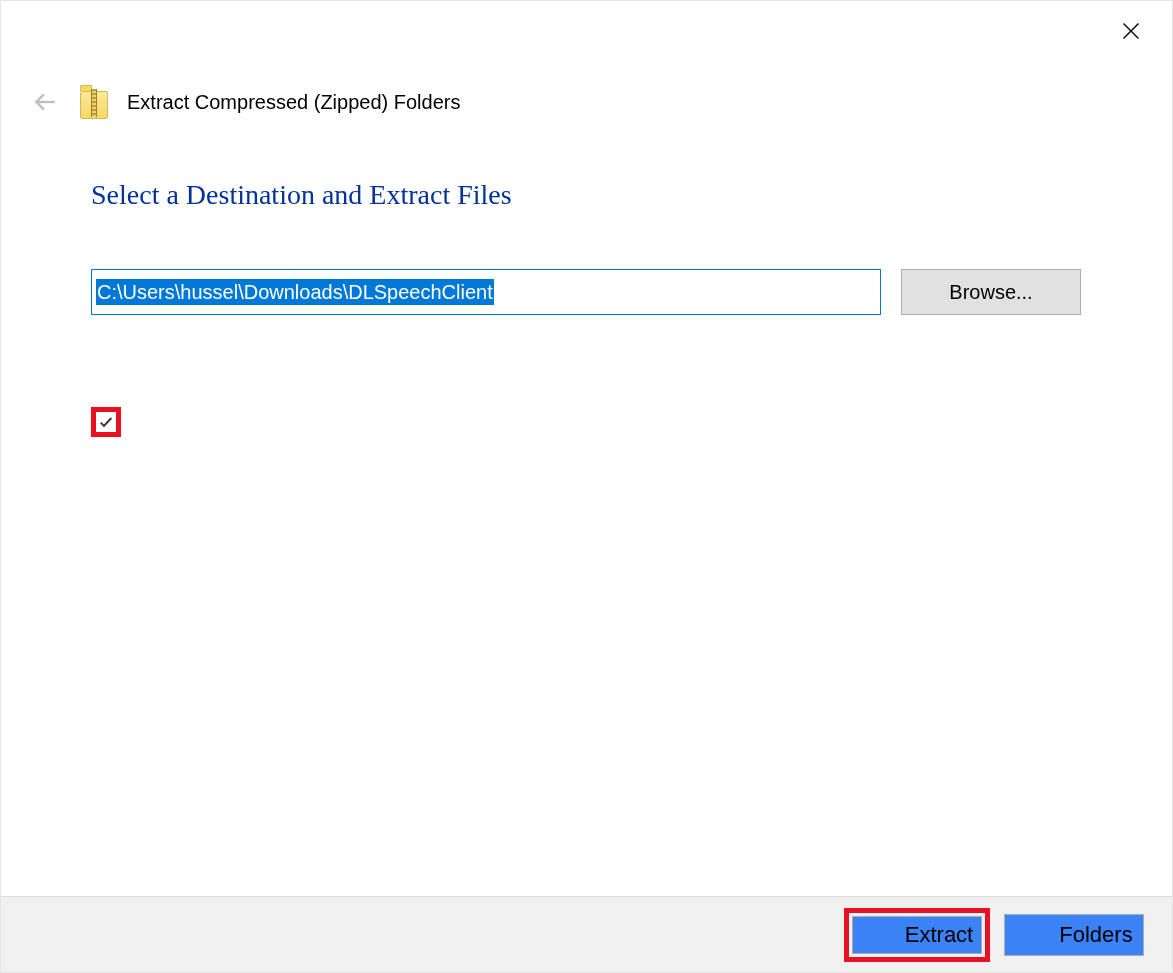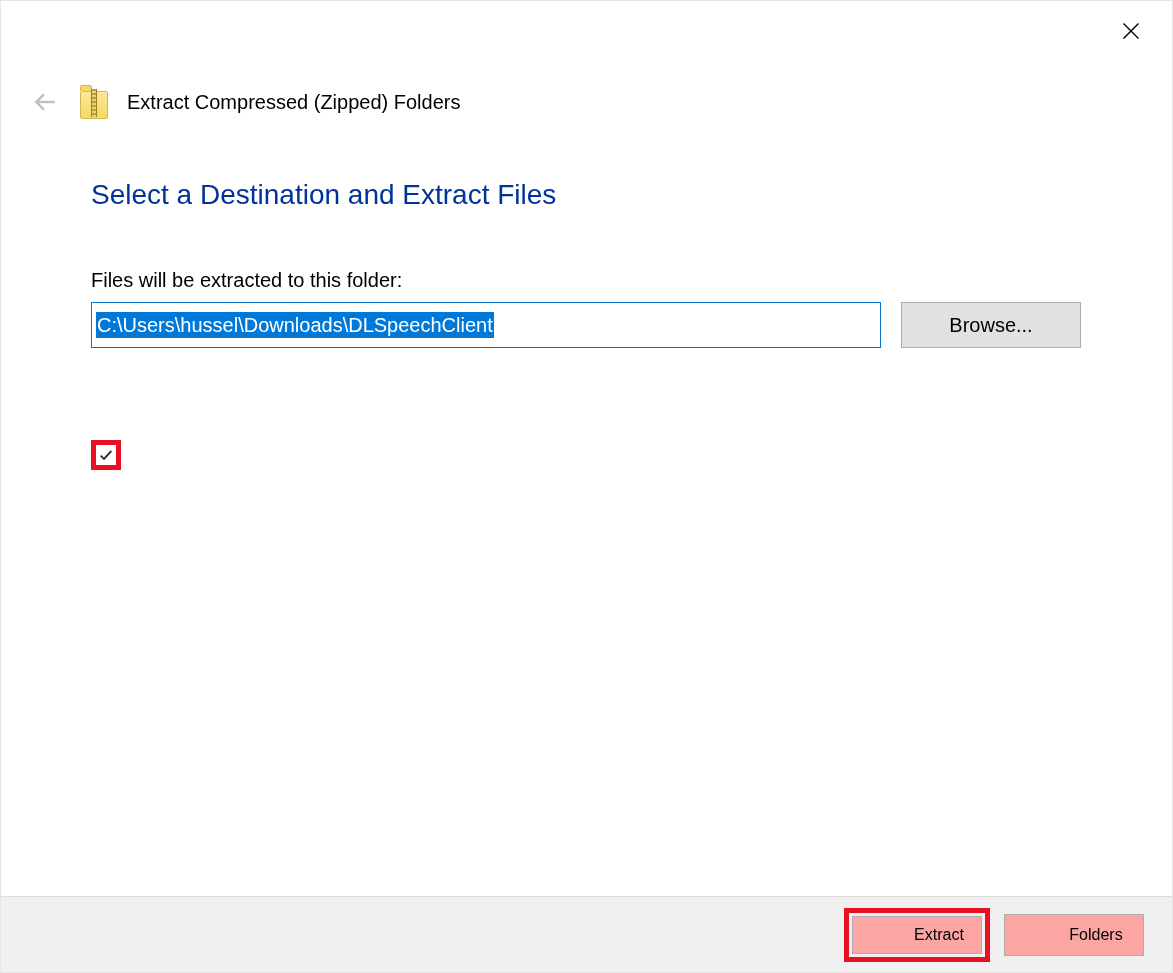--- a/index.html
+++ b/index.html
@@ -101,6 +101,7 @@
       font-size: 28px;
       font-weight: 400;
       margin-bottom: 58px;
+      font-family: Liberation Serif, serif;
     }
     .field-label {
       font-size: 20px;

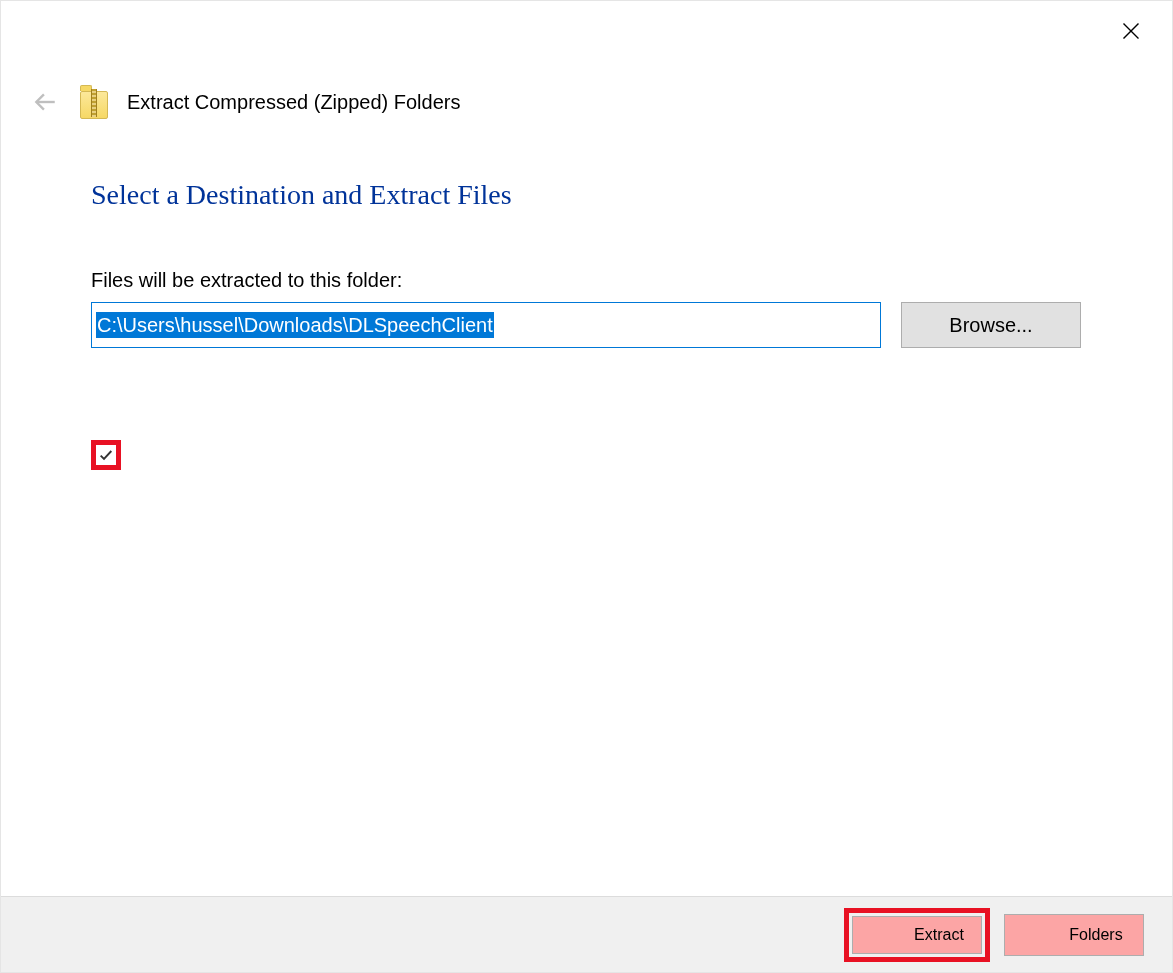--- a/index.html
+++ b/index.html
@@ -232,7 +232,6 @@
   <div class="content">
     <h1 class="page-heading">Select a Destination and Extract Files</h1>
 
-    <div class="field-label">Files will be extracted to this folder:</div>
 
     <div class="path-row">
       <div class="path-input-wrap">

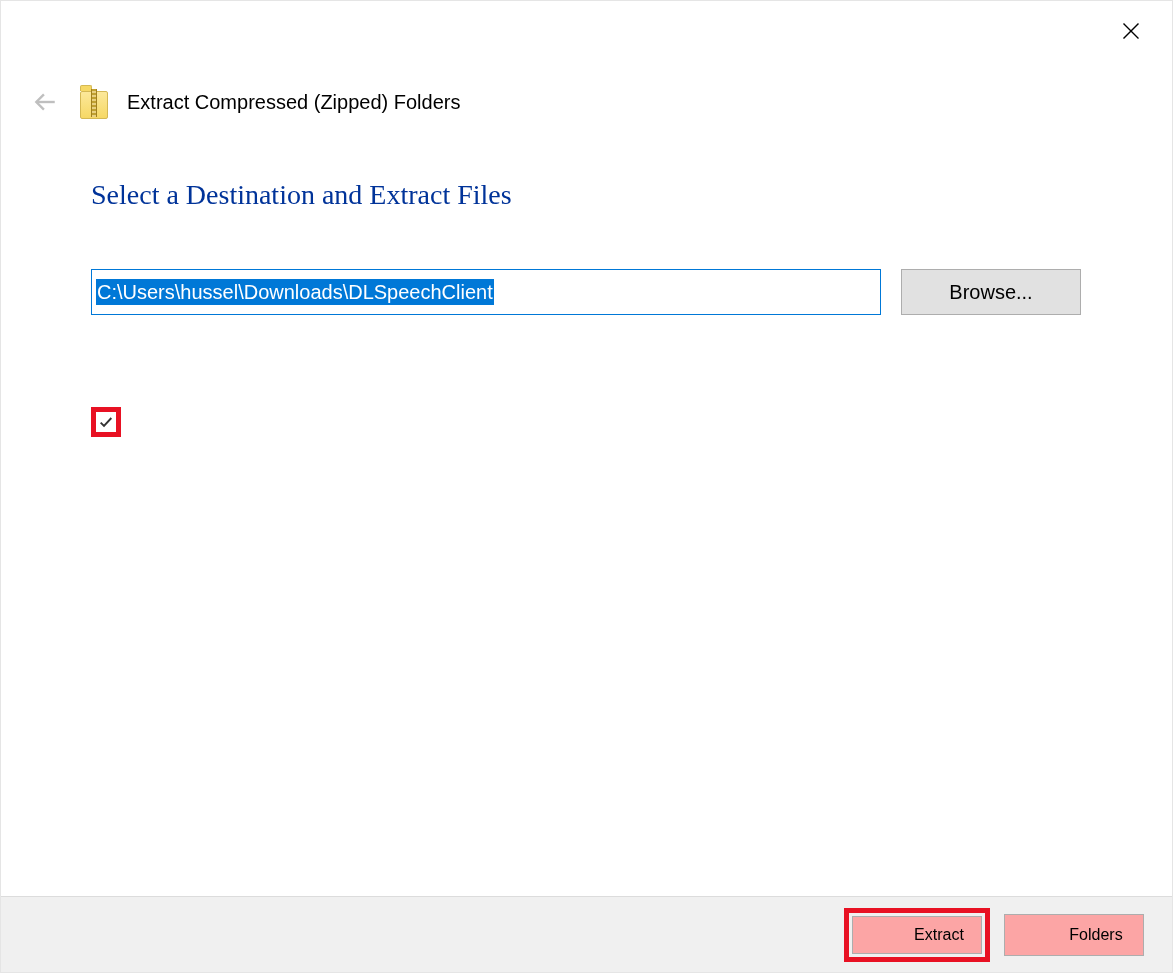--- a/index.html
+++ b/index.html
@@ -182,9 +182,9 @@
     .footer-btn {
       width: 140px;
       height: 42px;
-      background: #fca5a5;
+      background: #3b82f6;
       border: 1px solid #adadad;
-      font-size: 16px;
+      font-size: 22px;
       color: #000;
       font-family: inherit;
       cursor: pointer;

